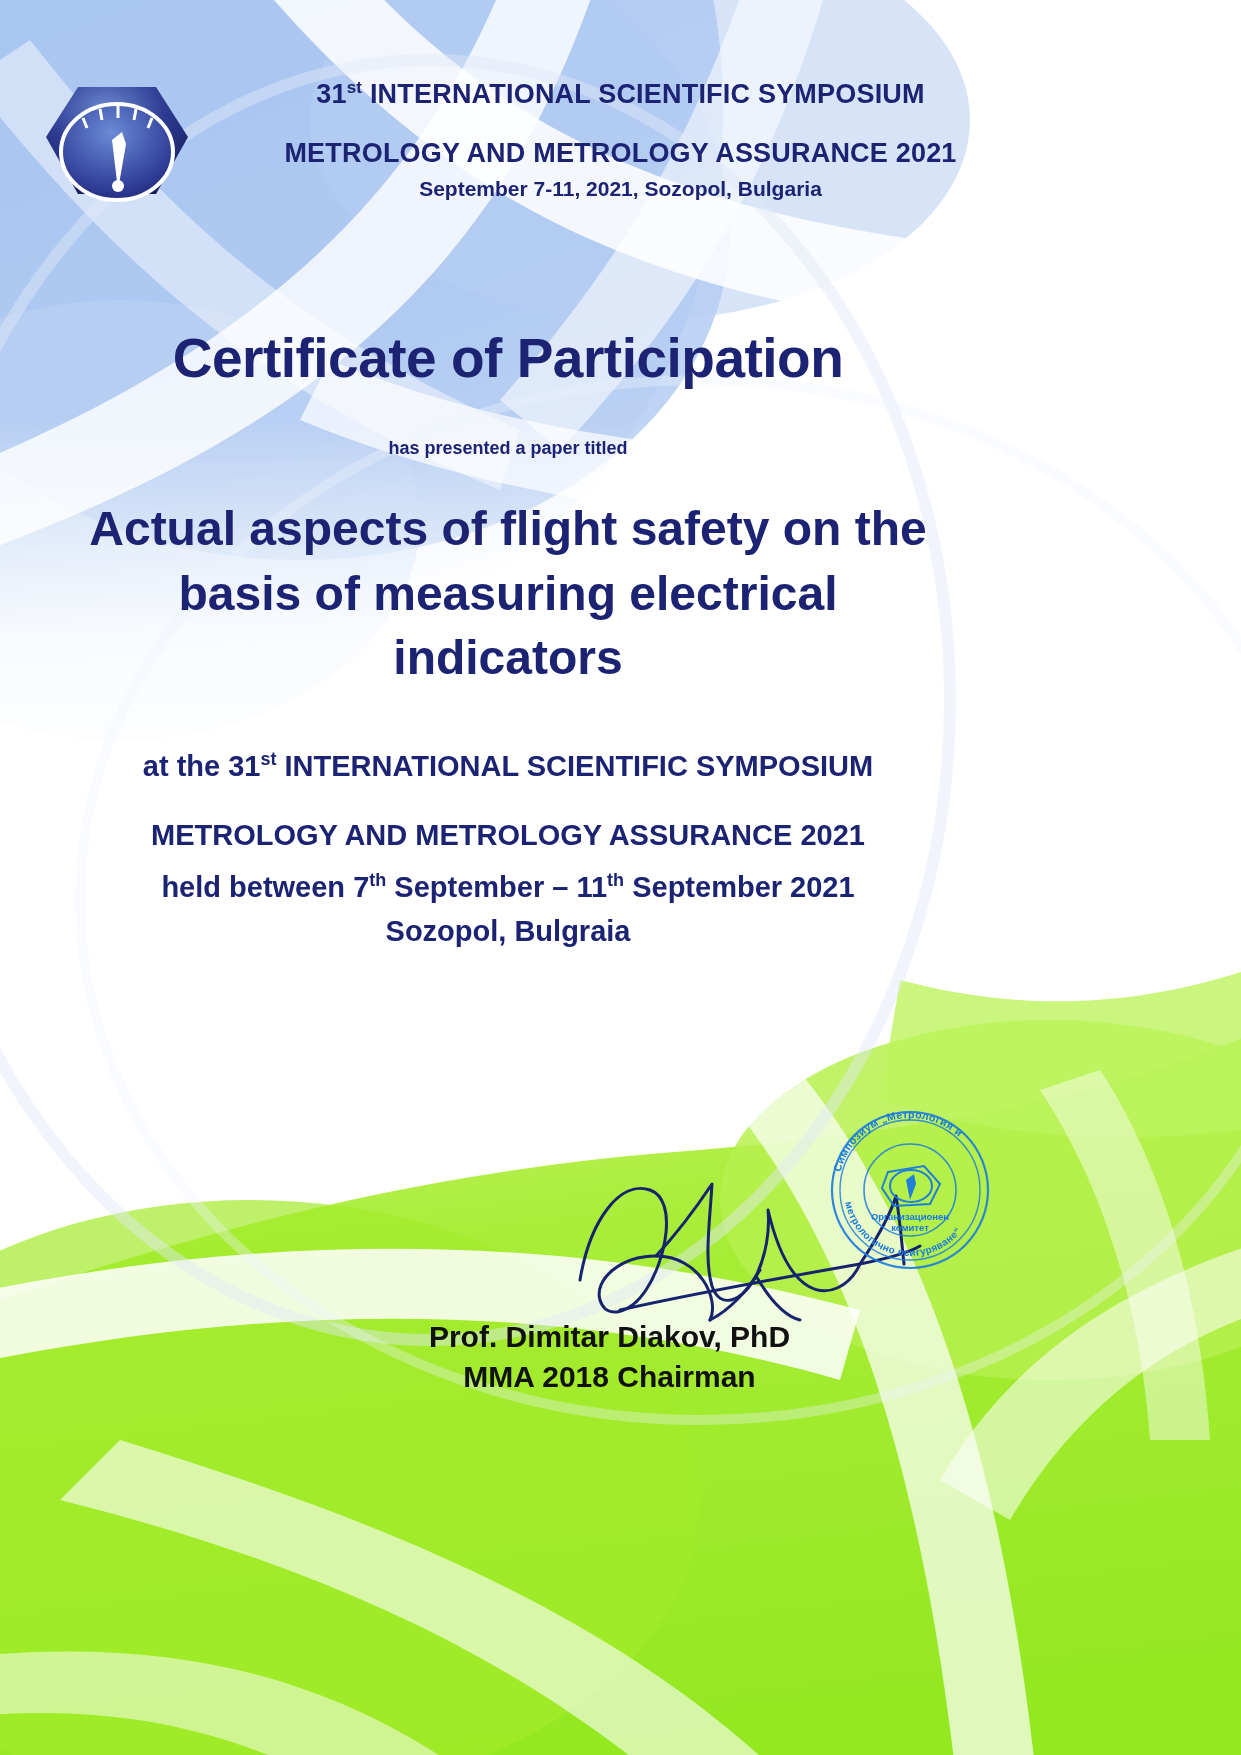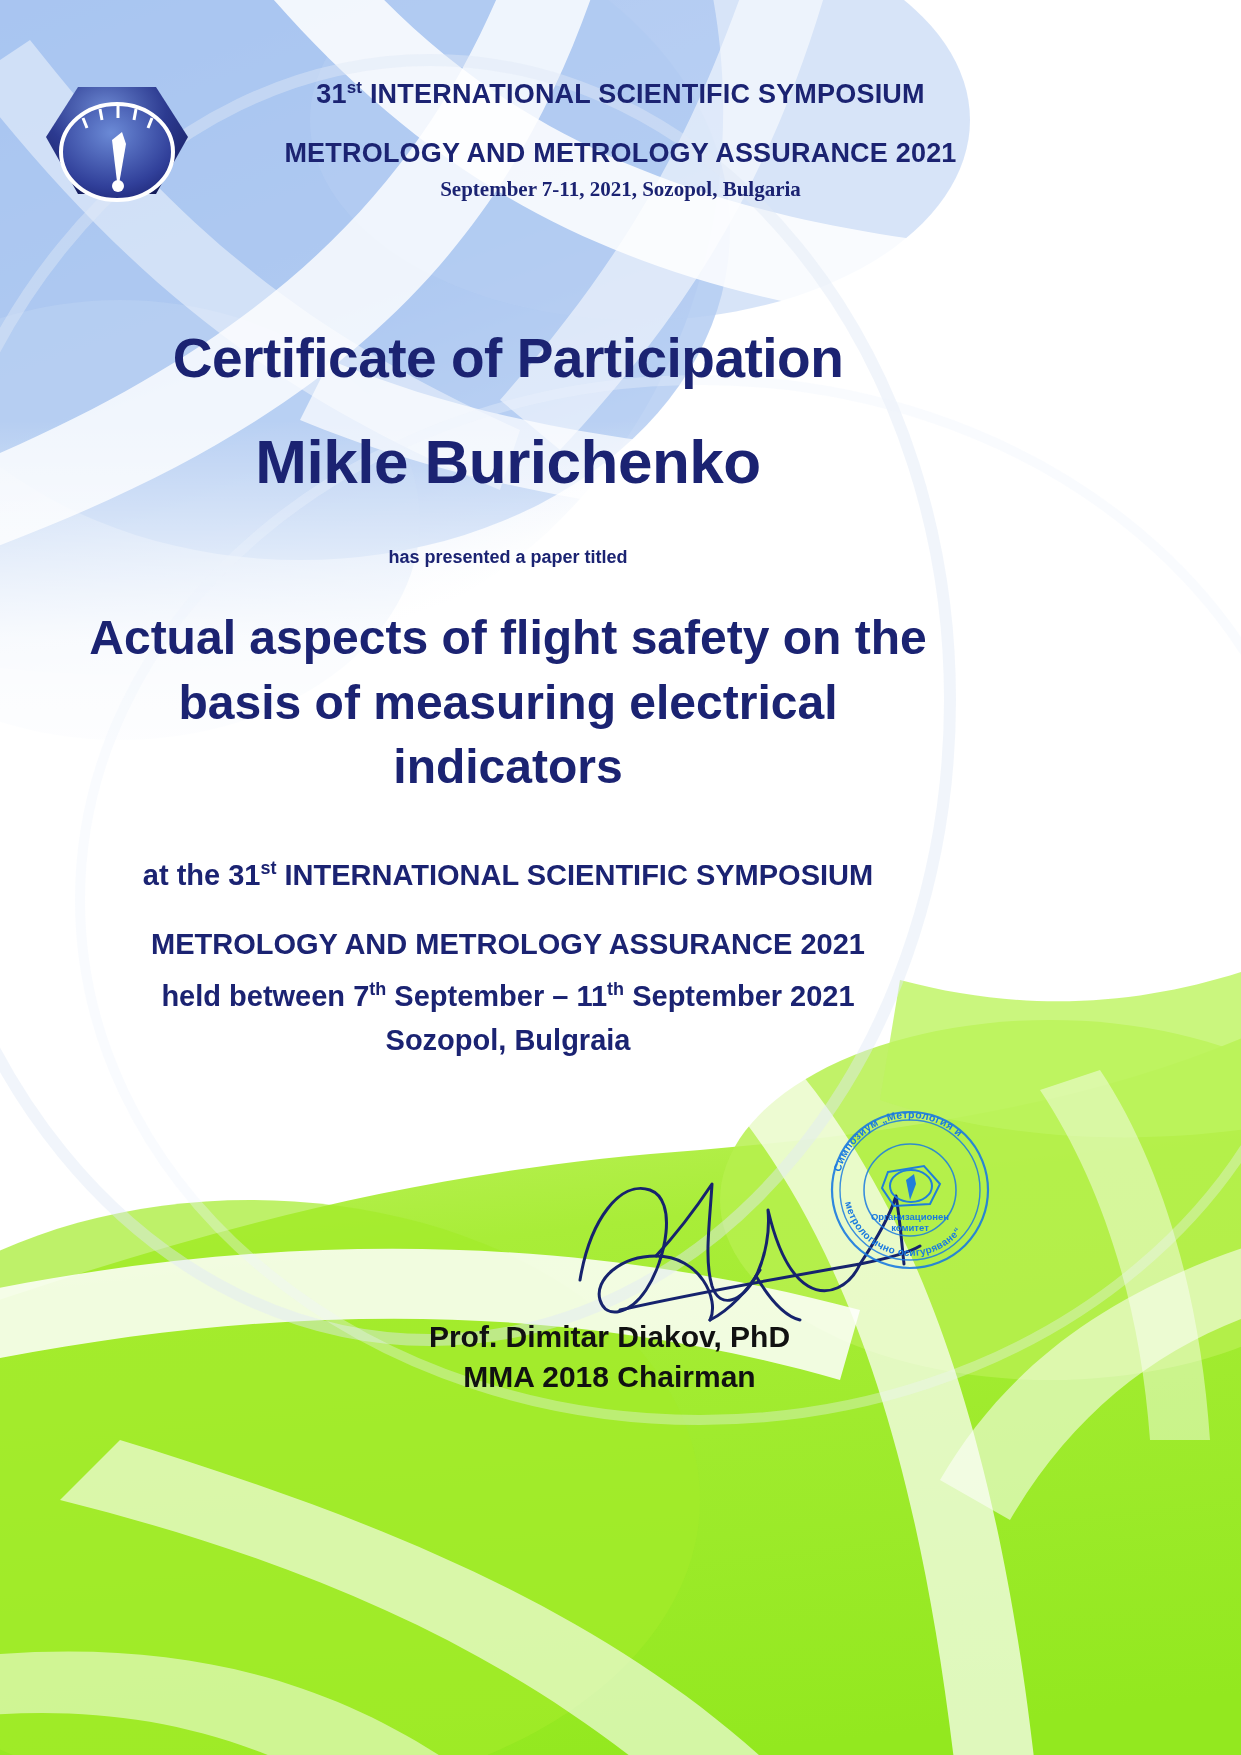--- a/index.html
+++ b/index.html
@@ -56,7 +56,7 @@
     margin-bottom: 8px;
   }
   .header-line3 {
-    font-family: Liberation Serif, serif;
+    font-family: Liberation Sans, sans-serif;
     font-size: 21px;
     font-weight: bold;
   }

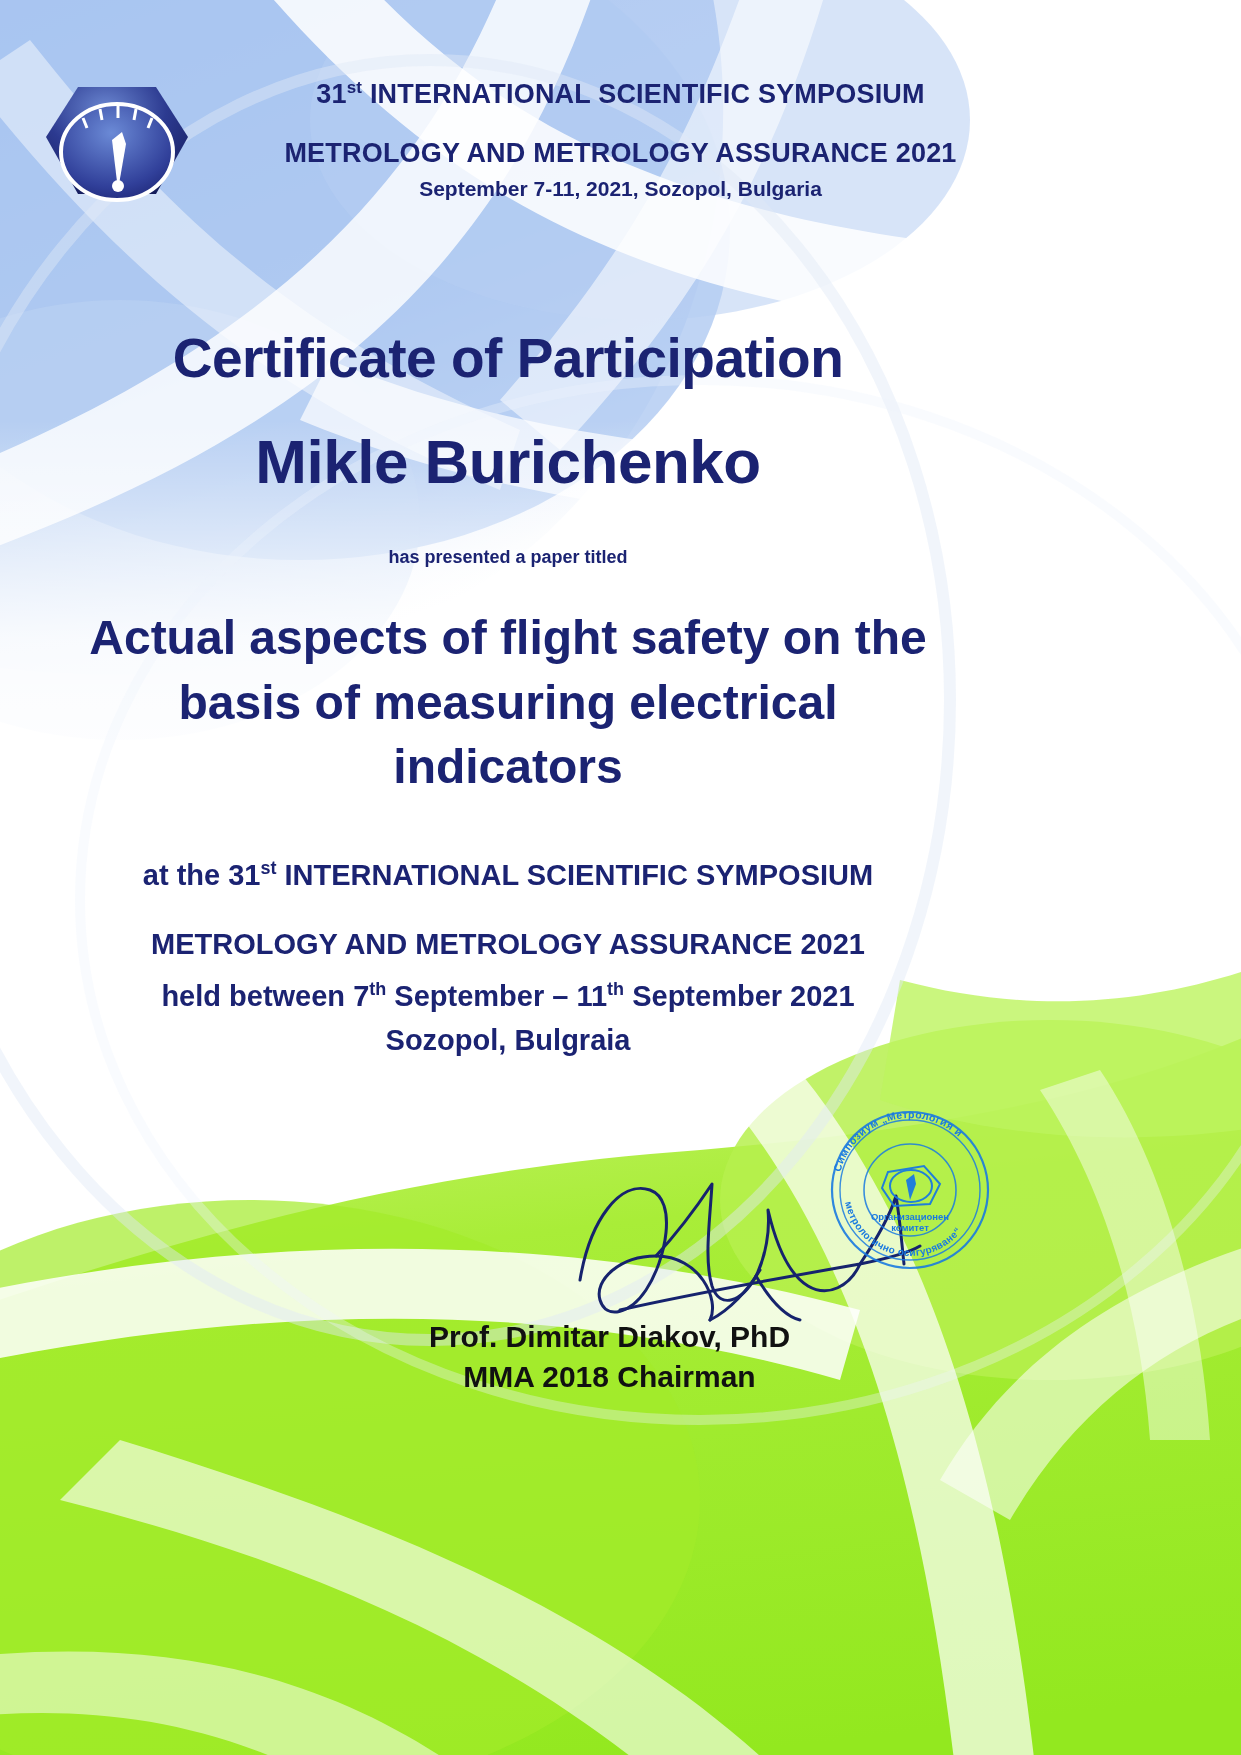--- a/index.html
+++ b/index.html
@@ -282,7 +282,6 @@
 
   <div class="body-block">
     <div class="title-main">Certificate of Participation</div>
-    <div class="recipient">Mikle Burichenko</div>
     <div class="presented">has presented a paper titled</div>
     <div class="paper-title">Actual aspects of flight safety on the basis of measuring electrical indicators</div>
 

